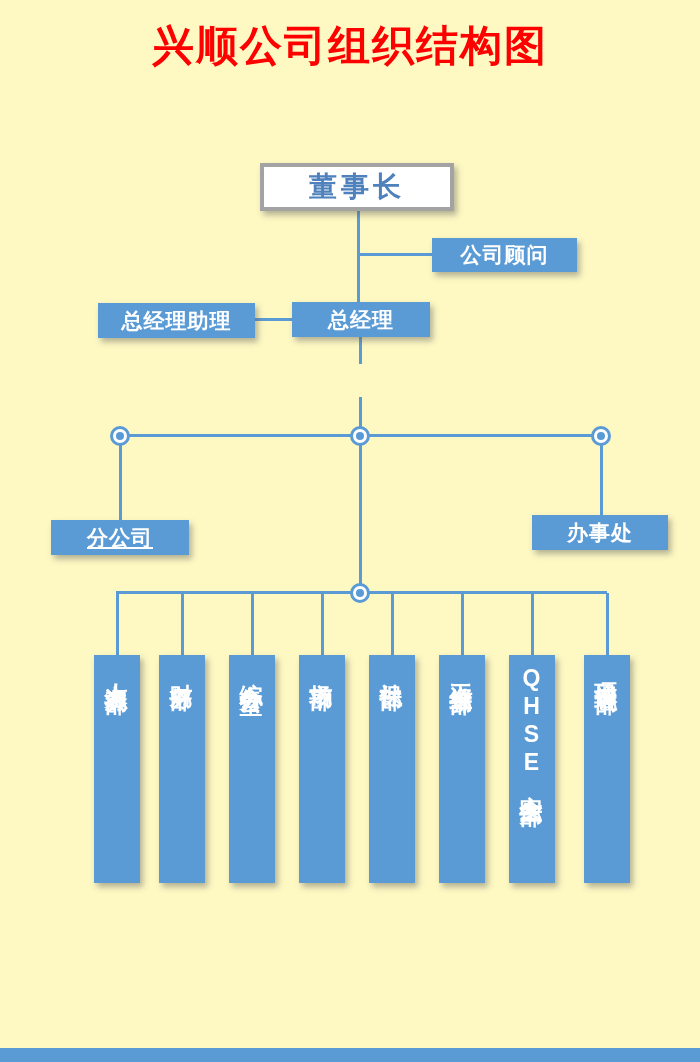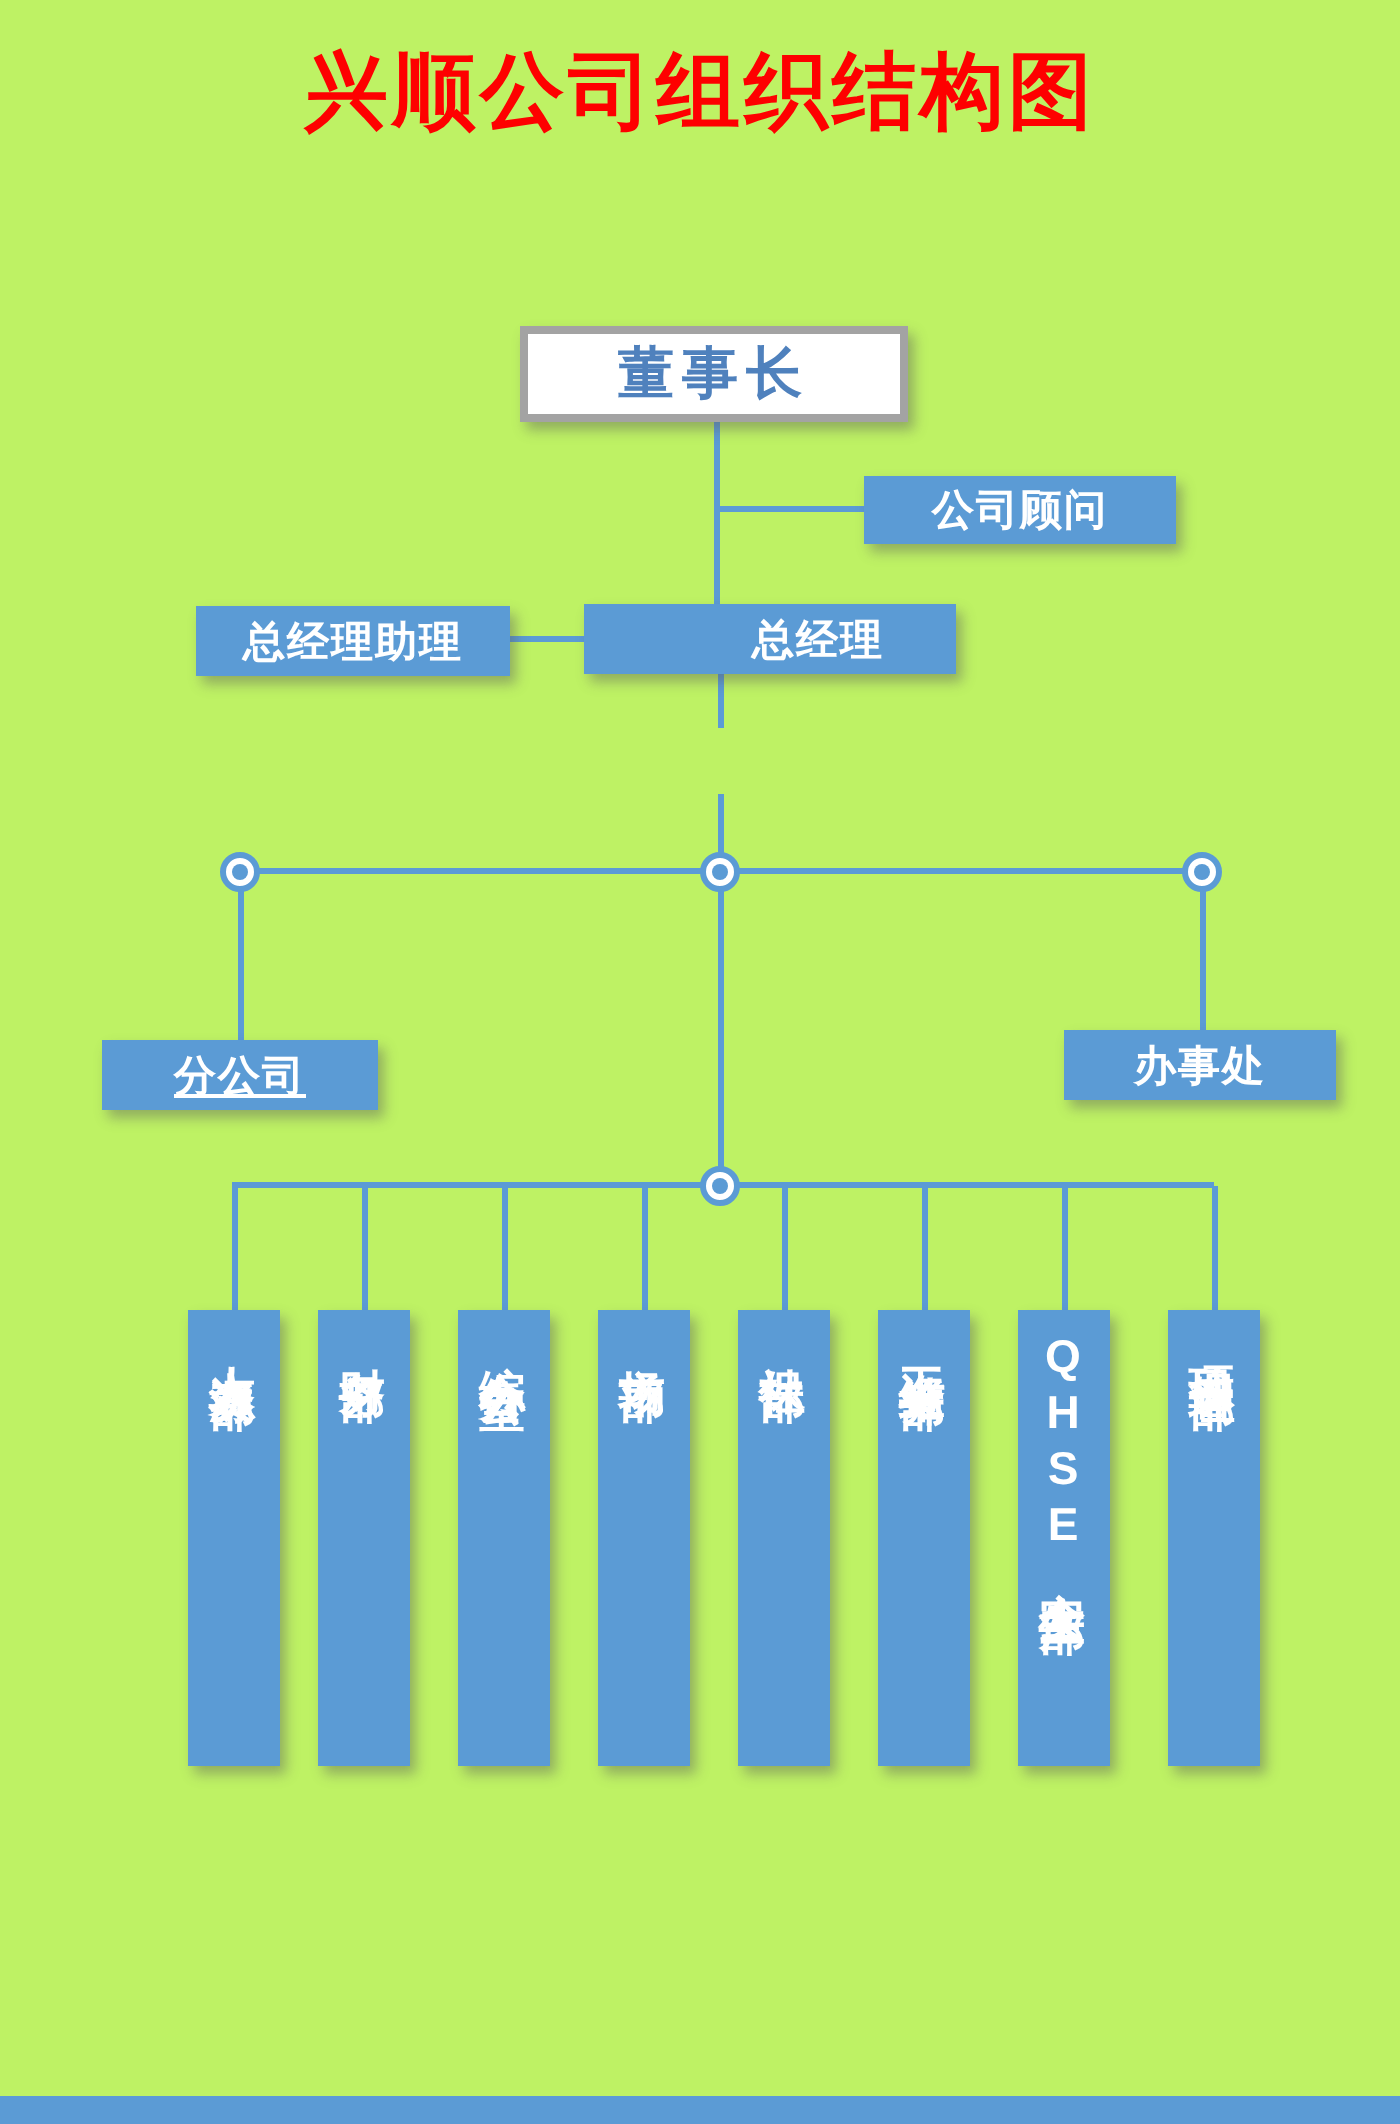--- a/index.html
+++ b/index.html
@@ -12,7 +12,7 @@
     position: relative;
     width: 700px;
     height: 1062px;
-    background: #bef264;
+    background: #fef9c3;
     overflow: hidden;
   }
   .page-title {

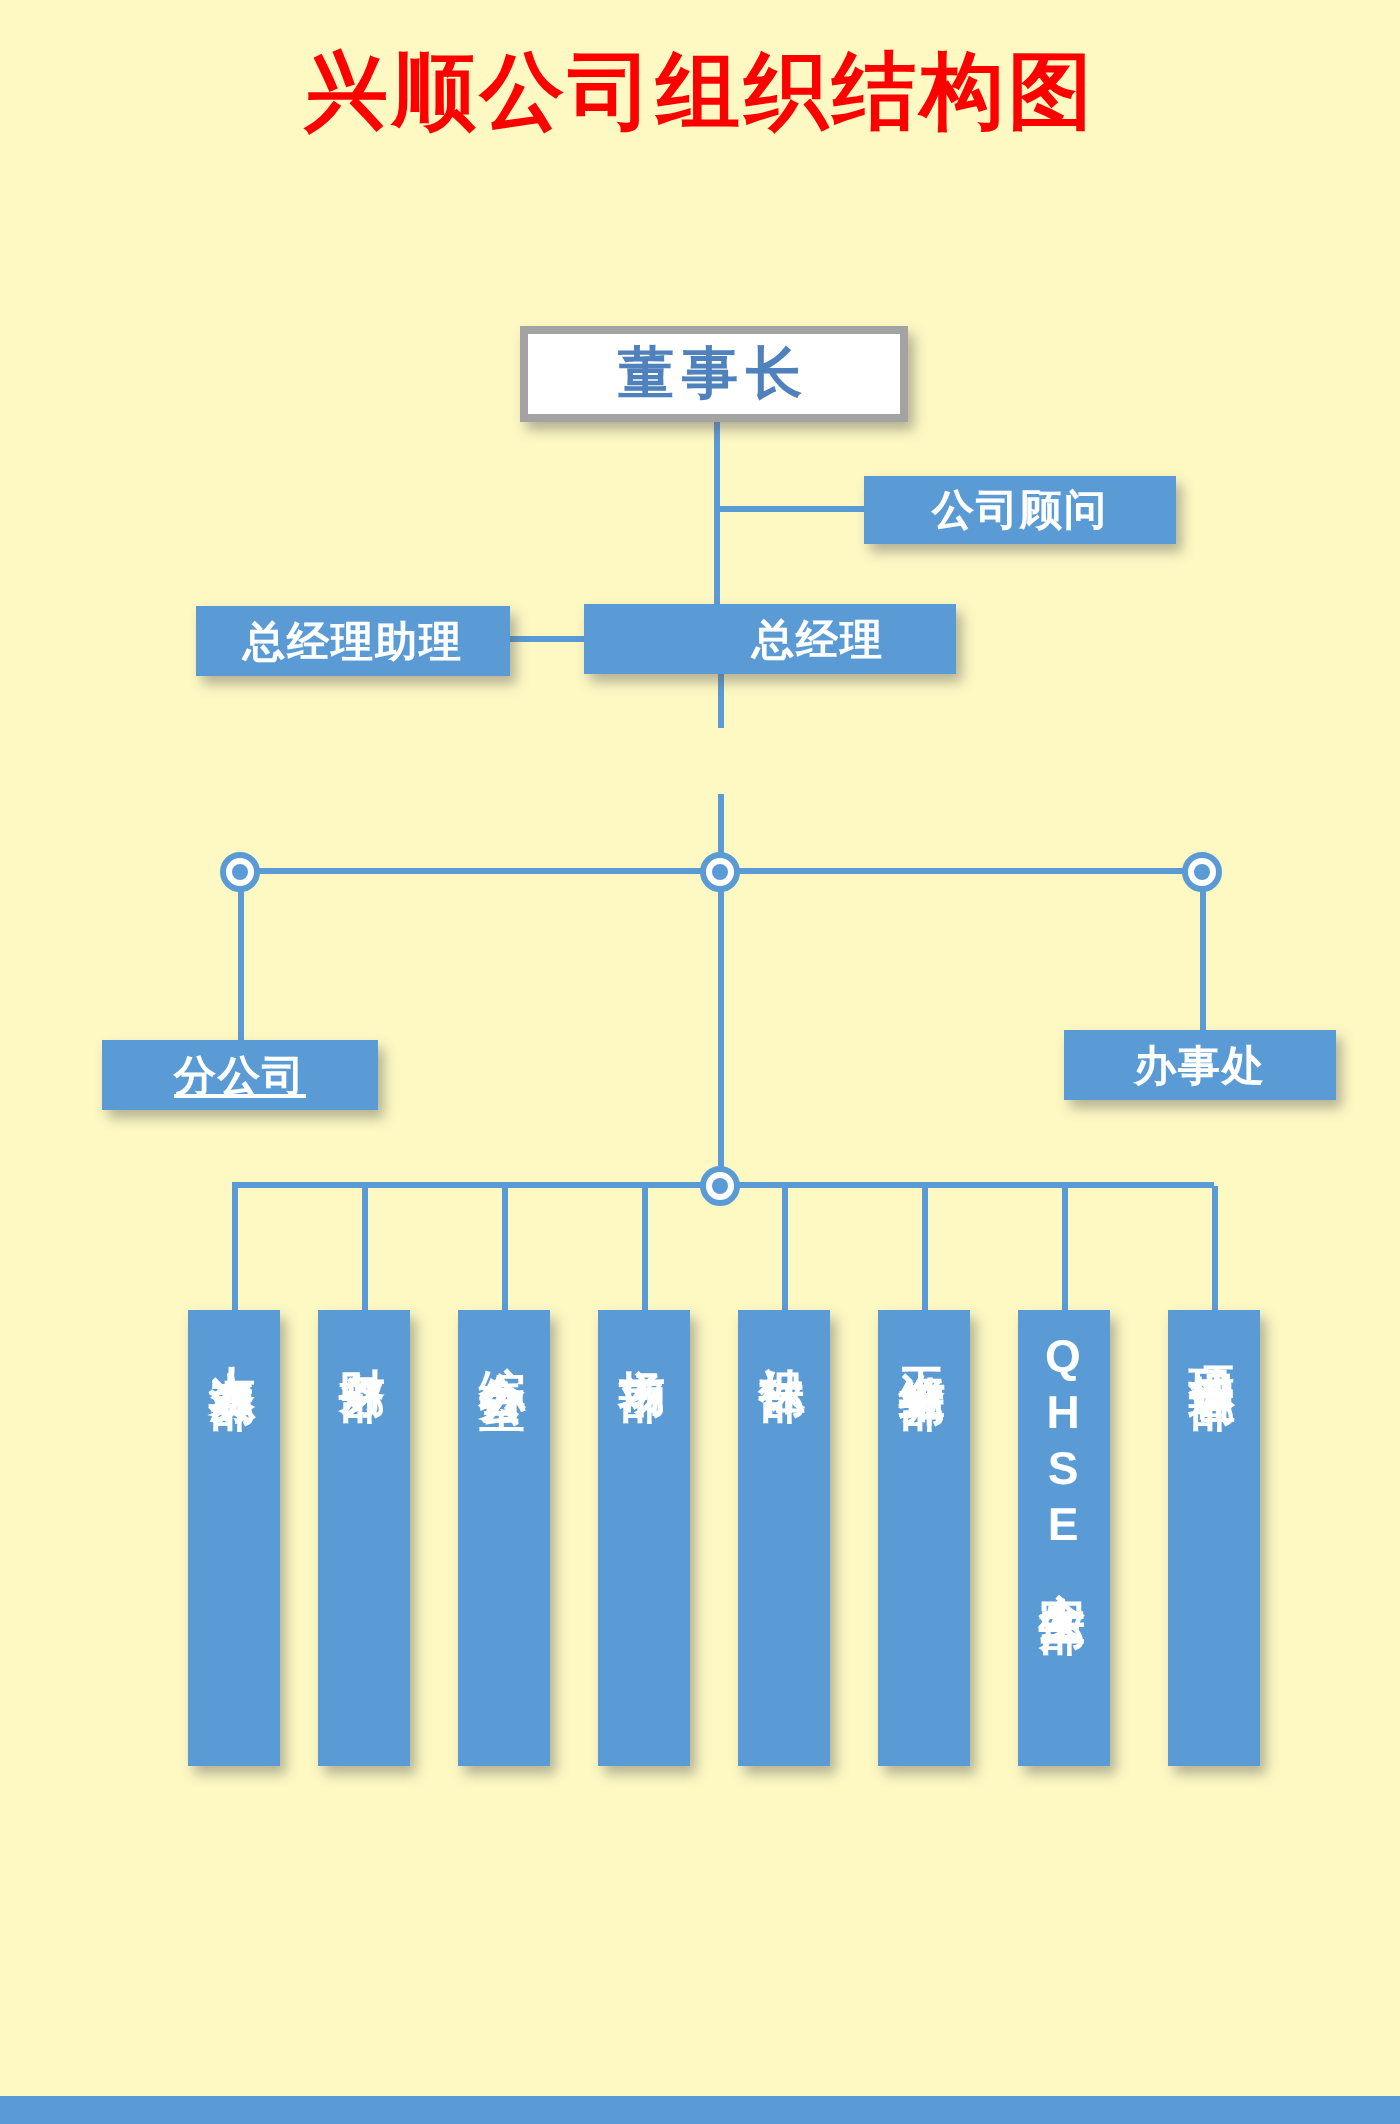--- a/index.html
+++ b/index.html
@@ -156,7 +156,7 @@
 
   <div class="chairman">董事长</div>
 
-  <div class="box small" style="left:432px; top:238px; width:156px; height:34px;">公司顾问</div>
+  <div class="box small" style="left:432px; top:238px; width:145px; height:34px;">公司顾问</div>
 
   <div class="box small" style="left:98px; top:303px; width:157px; height:35px;">总经理助理</div>
 

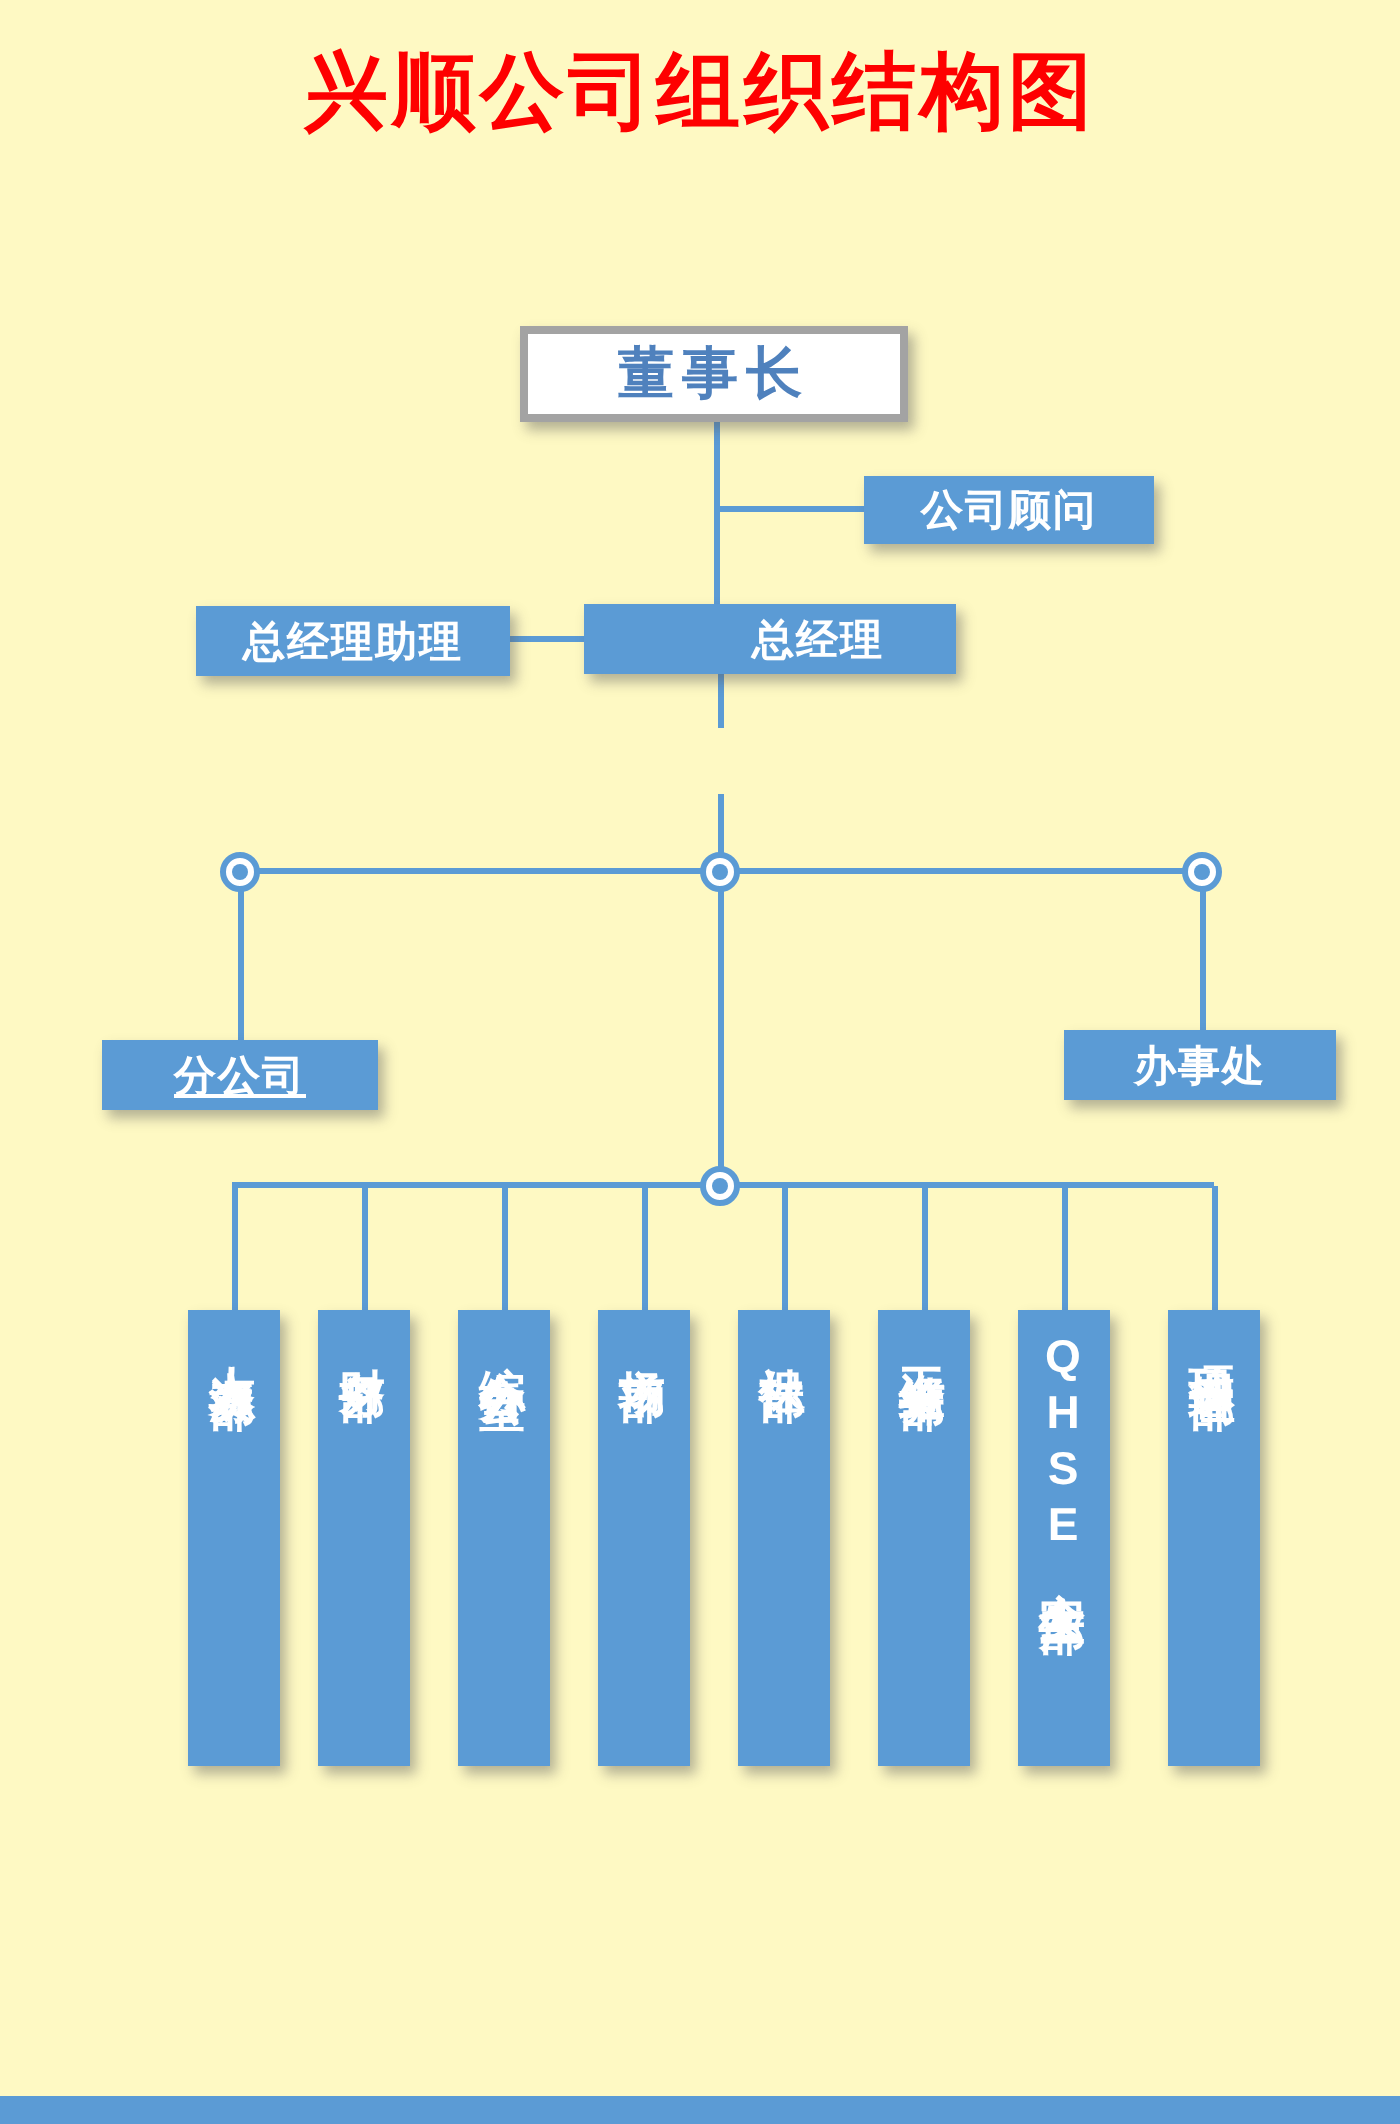--- a/index.html
+++ b/index.html
@@ -160,7 +160,7 @@
 
   <div class="box small" style="left:98px; top:303px; width:157px; height:35px;">总经理助理</div>
 
-  <div class="box small" style="left:292px; top:302px; width:138px; height:35px;padding-left:48px;">总经理</div>
+  <div class="box small" style="left:292px; top:302px; width:138px; height:35px;">总经理</div>
 
 
   <div class="box small" style="left:51px; top:520px; width:138px; height:35px;text-decoration:underline;">分公司</div>

